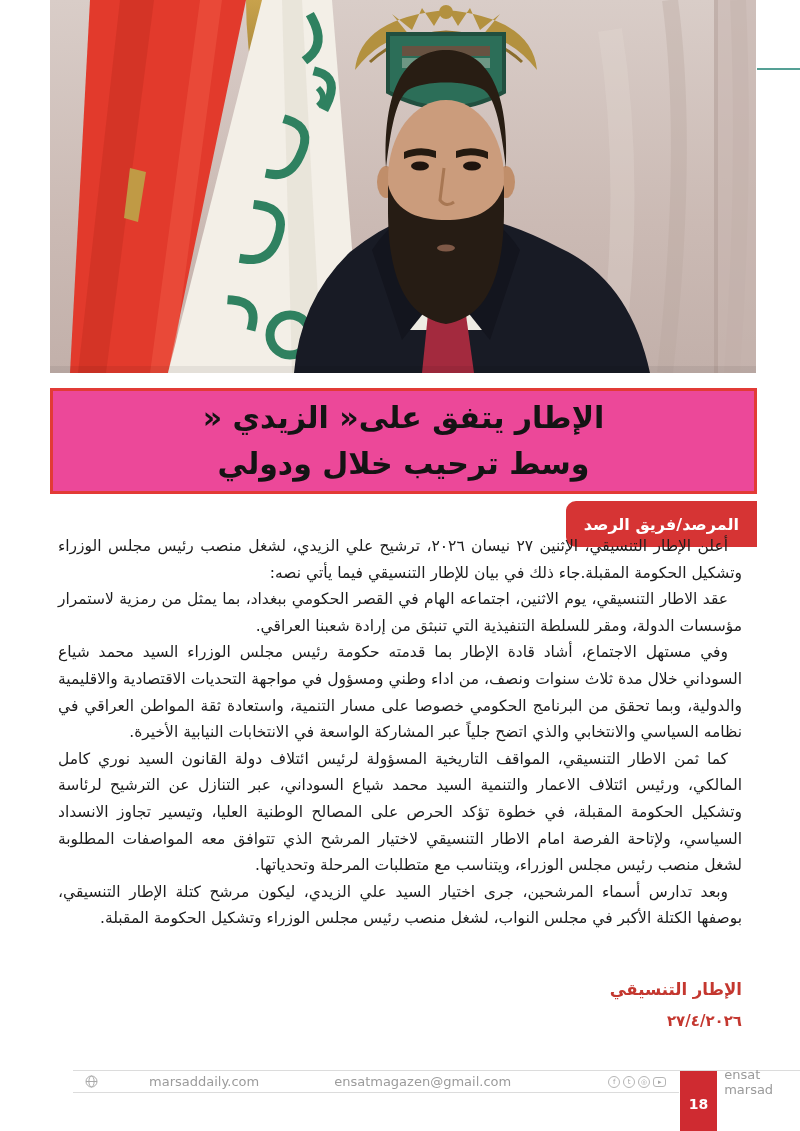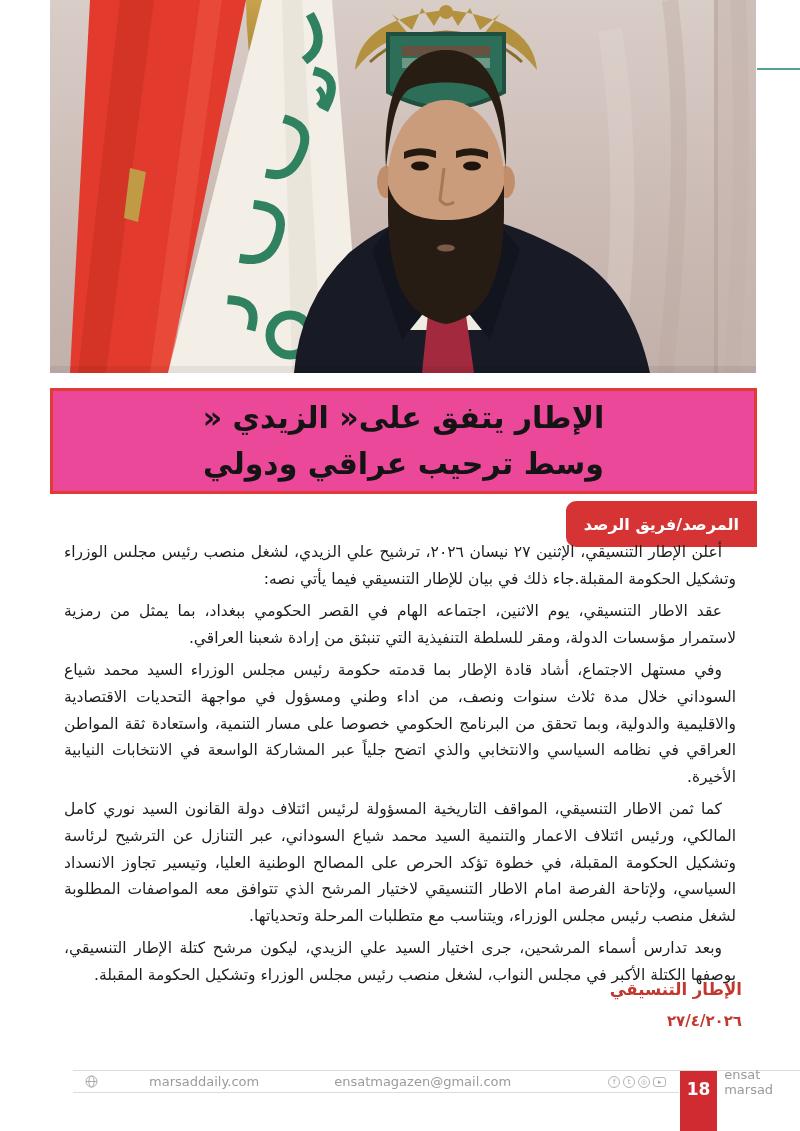--- a/index.html
+++ b/index.html
@@ -137,7 +137,7 @@
 
   <div class="headline-box">
     <div class="headline-line">الإطار يتفق على« الزيدي «</div>
-    <div class="headline-line">وسط ترحيب عراقي ودولي</div>
+    <div class="headline-line">وسط ترحيب خلال ودولي</div>
   </div>
 
   <div class="badge">المرصد/فريق الرصد</div>

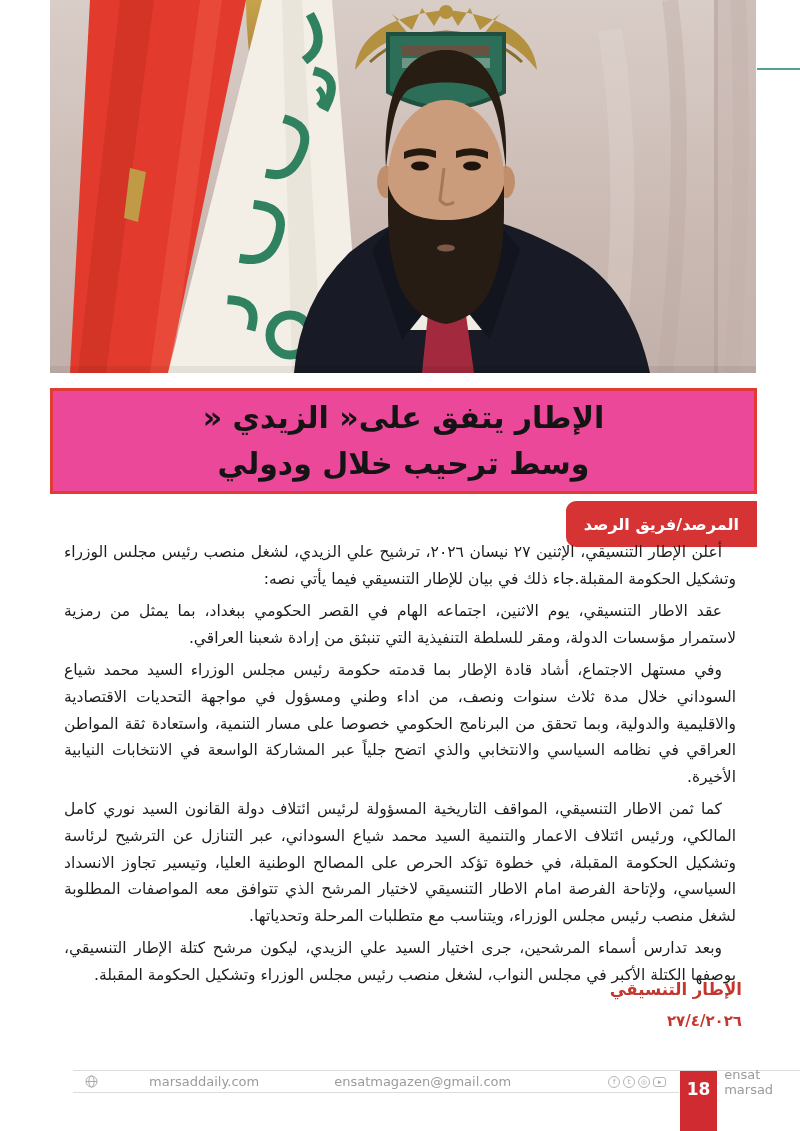--- a/index.html
+++ b/index.html
@@ -24,7 +24,7 @@
   
   .article{position:absolute;left:58px;top:533px;width:684px;direction:rtl;text-align:justify;
         font-size:15.5px;line-height:26.6px;color:#1d1d1d;}
-  .article p{margin:6px;text-indent:14px;}
+  .article p{margin:0;text-indent:14px;}
 
   
   .signature{position:absolute;left:58px;top:980px;width:684px;text-align:right;

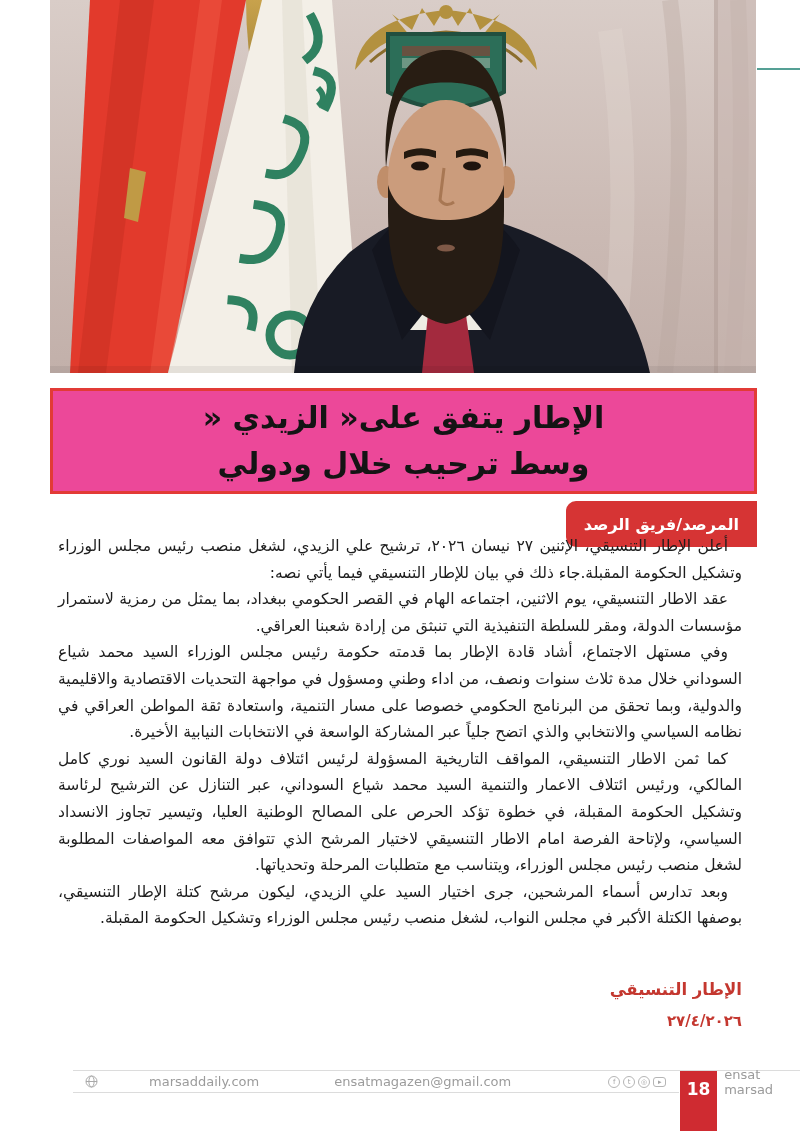--- a/index.html
+++ b/index.html
@@ -46,7 +46,7 @@
   .social-icon.yt{border-radius:3px;width:13px;height:10px;line-height:8px;}
   .footer-handle{margin-left:10px;}
   .page-badge{position:absolute;left:680px;top:1071px;width:37px;height:60px;background:#cf2b31;
-        color:#ffffff;text-align:center;font-weight:bold;font-size:17px;padding-top:8px;
+        color:#ffffff;text-align:center;font-weight:bold;font-size:14px;padding-top:25px;
         box-sizing:border-box;}
 </style>
 </head>

